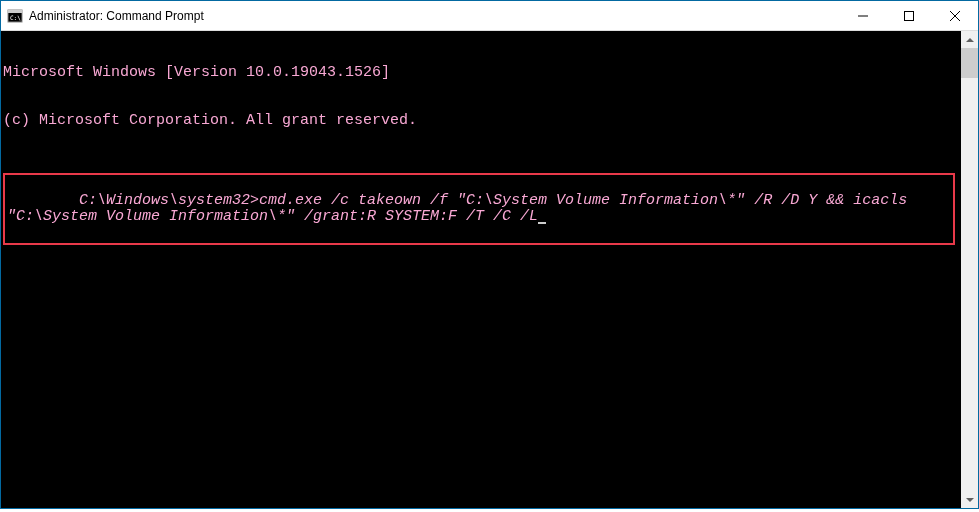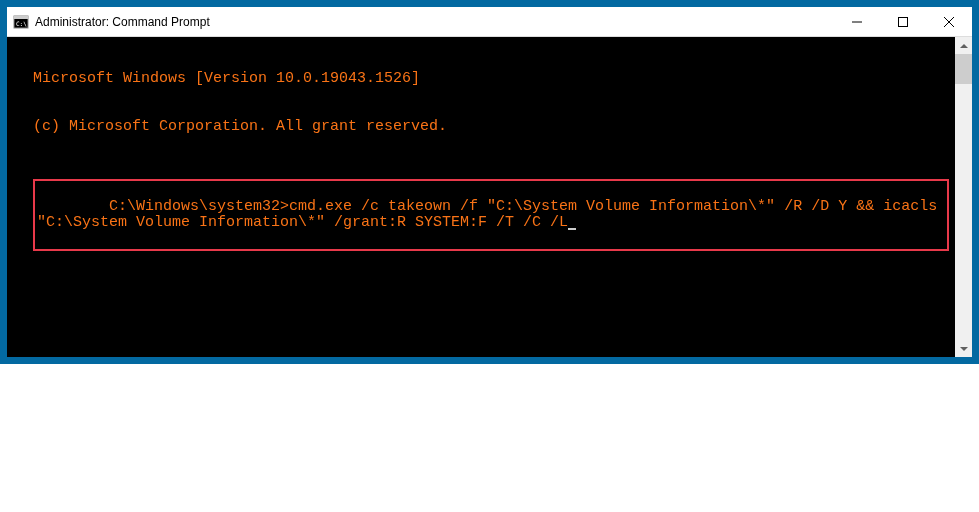--- a/index.html
+++ b/index.html
@@ -16,8 +16,8 @@
     }
     .window {
       width: 979px;
-      height: 364px;
-      border: 7px solid #0369a1;
+      height: 509px;
+      border: 1px solid #0369a1;
       display: flex;
       flex-direction: column;
       background: #fff;

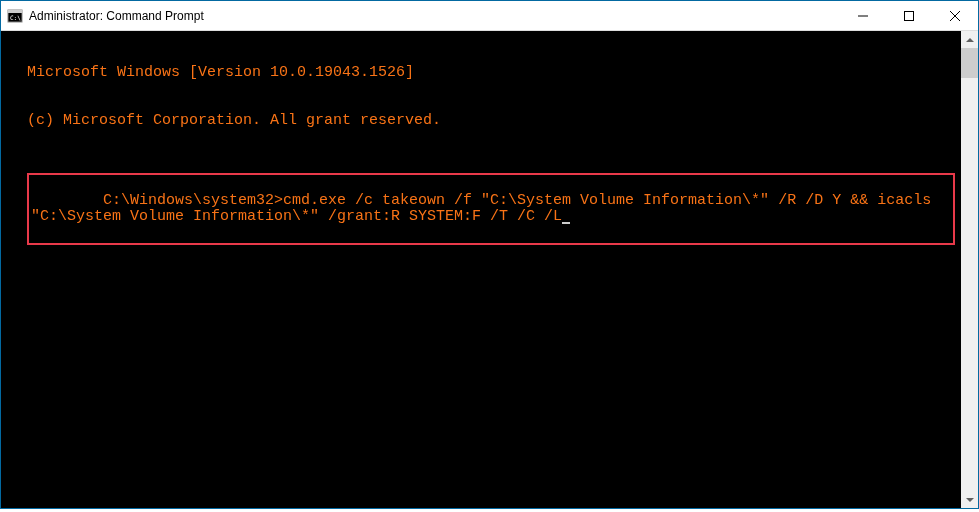--- a/index.html
+++ b/index.html
@@ -69,7 +69,7 @@
     .terminal {
       flex: 1;
       background: #000;
-      color: #f97316;
+      color: #f9a8d4;
       font-family: "NSimSun", "SimSun", "Consolas", "Courier New", monospace;
       font-size: 15px;
       line-height: 16px;
@@ -77,7 +77,6 @@
       white-space: pre-wrap;
       word-break: break-all;
       position: relative;
-      margin-left: 24px;
     }
     .terminal-line {
       white-space: pre-wrap;

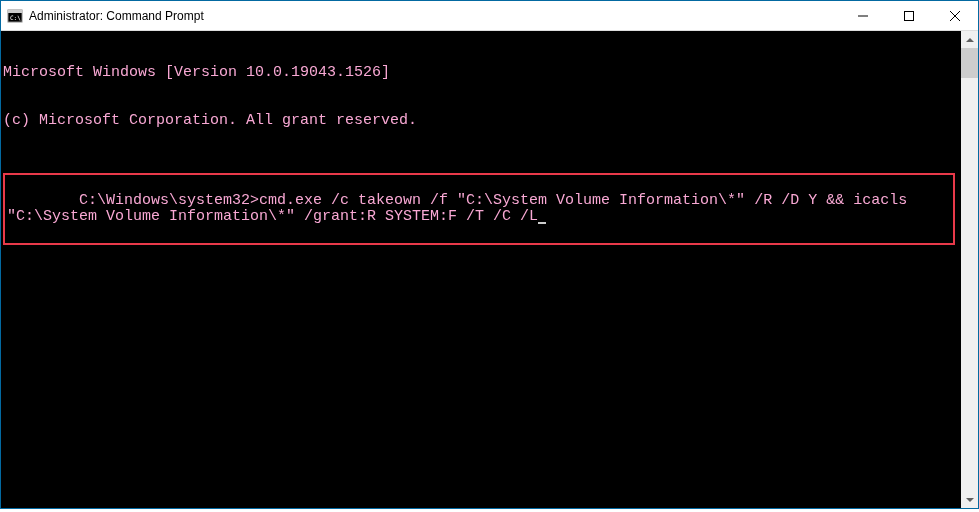--- a/index.html
+++ b/index.html
@@ -87,6 +87,7 @@
       padding: 2px 2px;
       margin-top: 12px;
       margin-right: 6px;
+      font-style: italic;
     }
     .prompt-block {
       white-space: pre-wrap;

